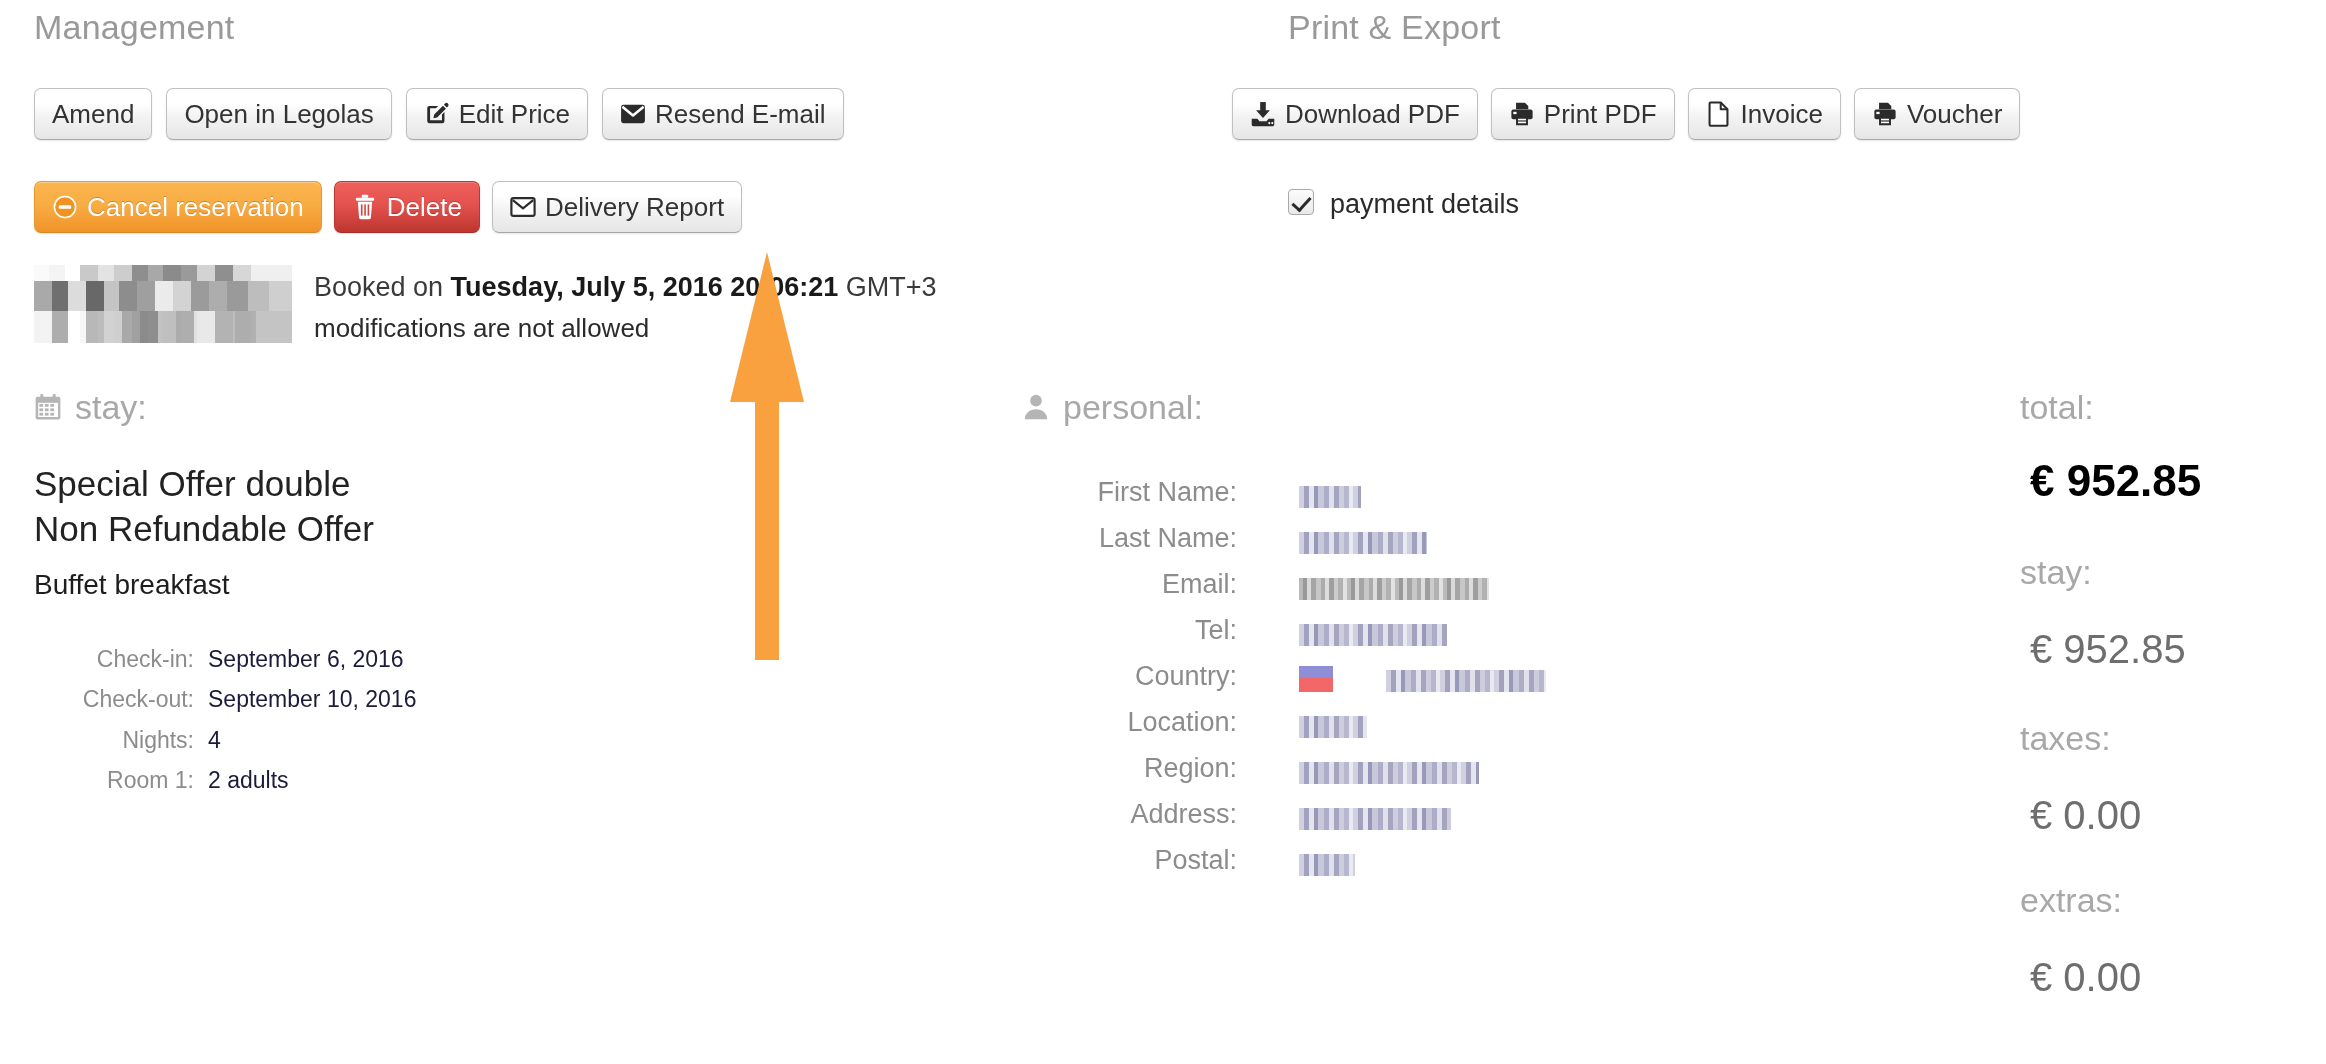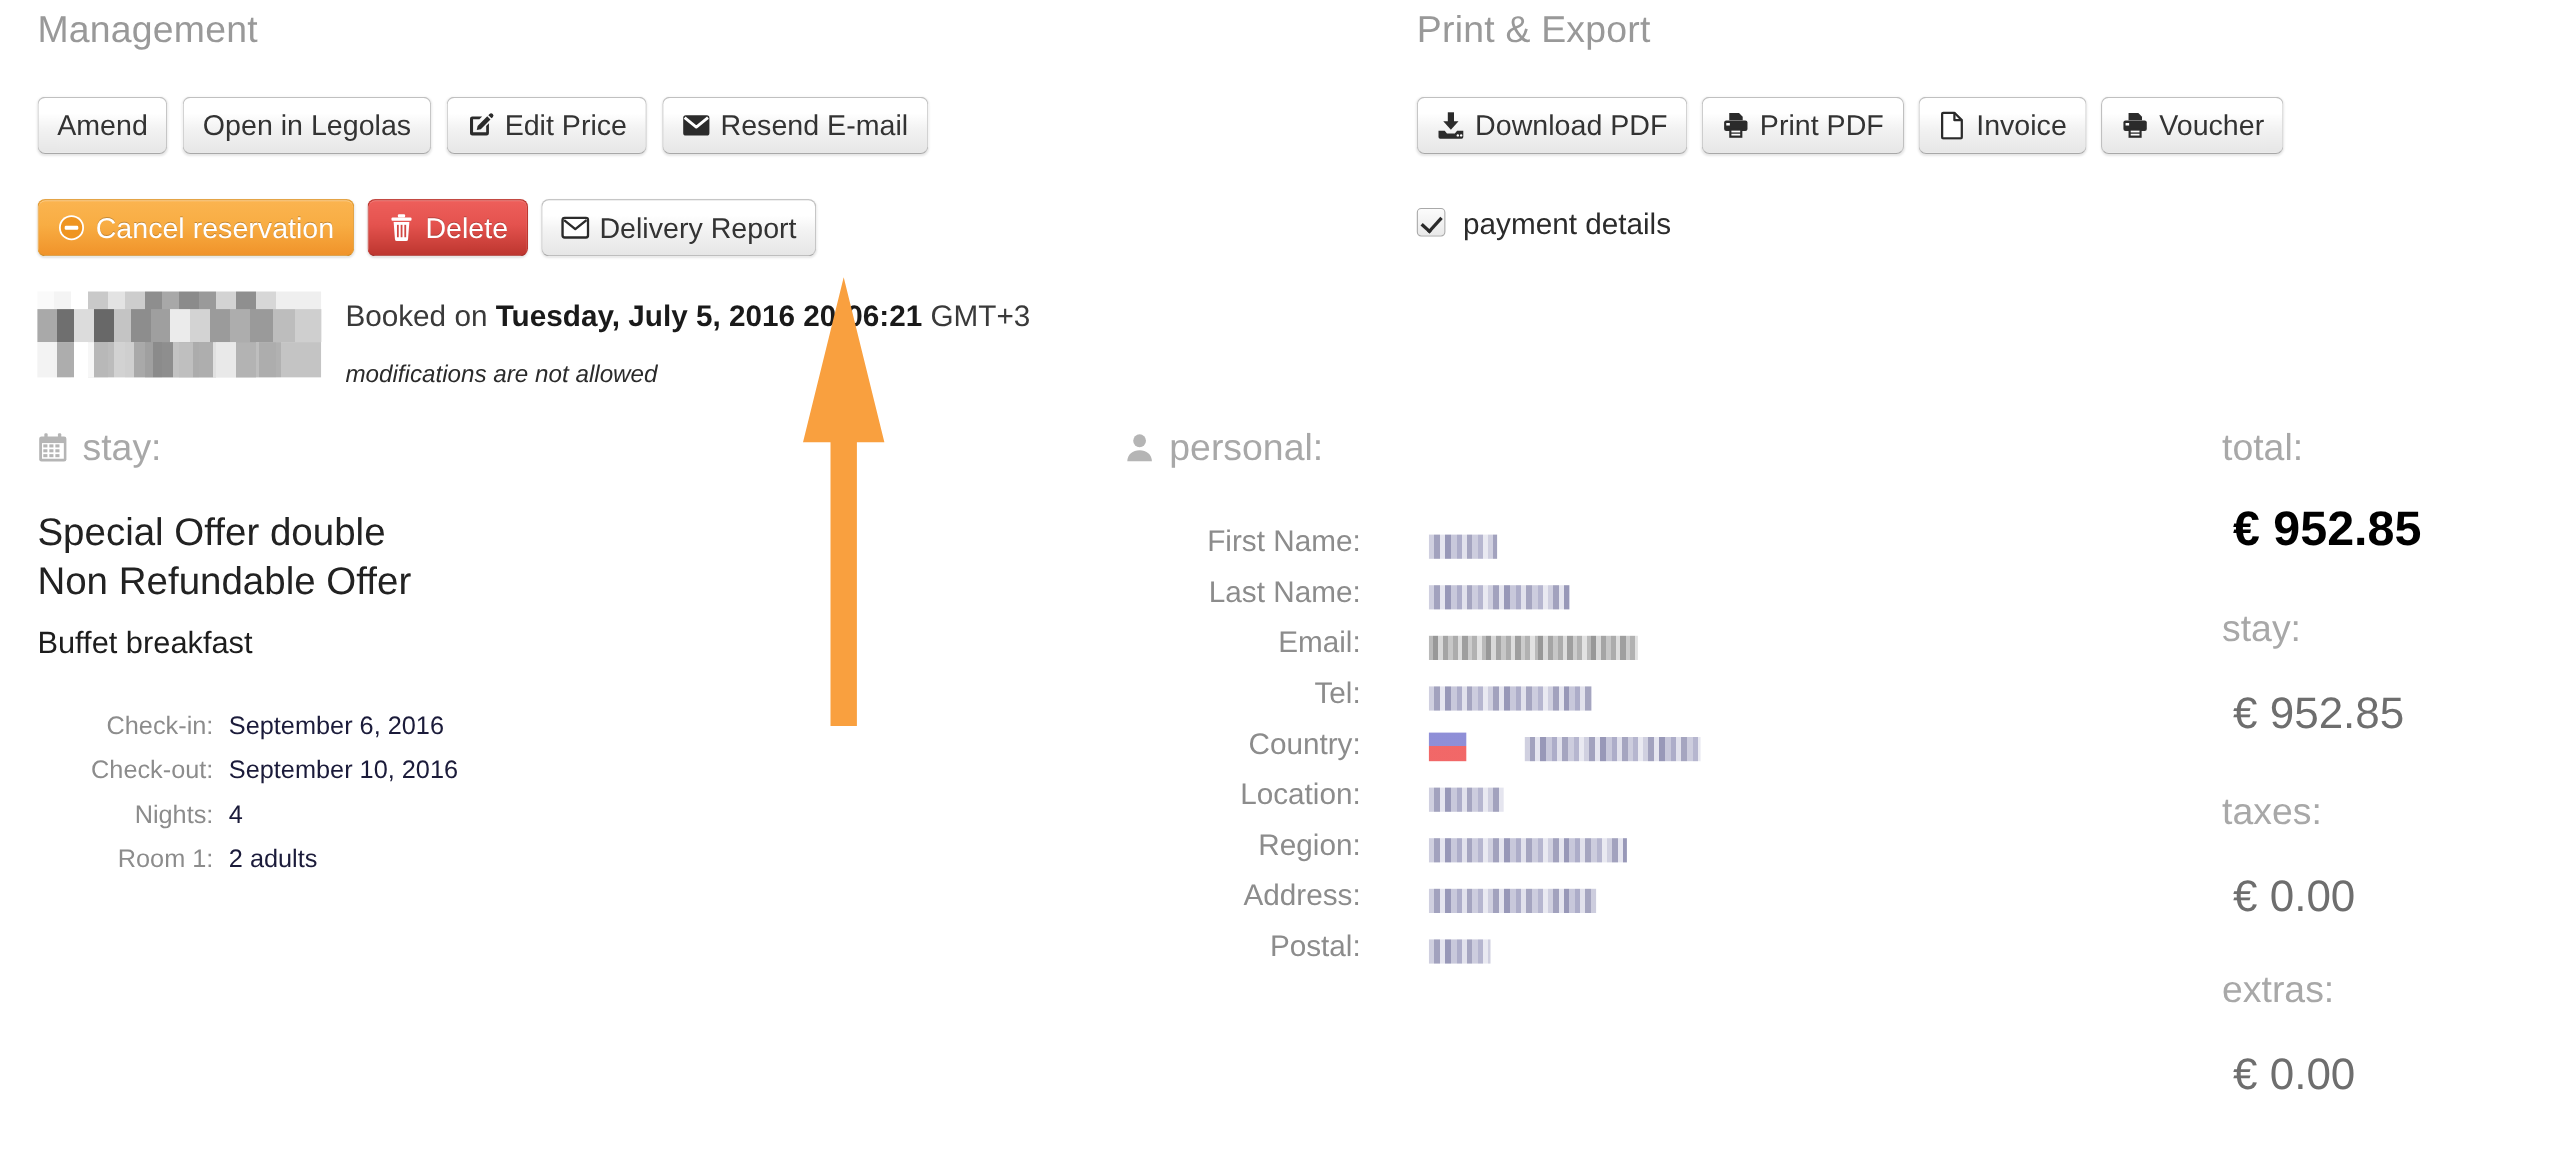--- a/index.html
+++ b/index.html
@@ -29,7 +29,7 @@
   .btn-row { position: absolute; display: flex; align-items: flex-end; border-radius: 12px; }
   #mgmt-row-1  { left: 34px;   top: 88px; gap: 14px; }
   #mgmt-row-2  { left: 34px;   top: 181px; gap: 12px; }
-  #print-row-1 { left: 1288px; top: 88px; gap: 13px; }
+  #print-row-1 { left: 1232px; top: 88px; gap: 13px; }
 
   
   .btn {

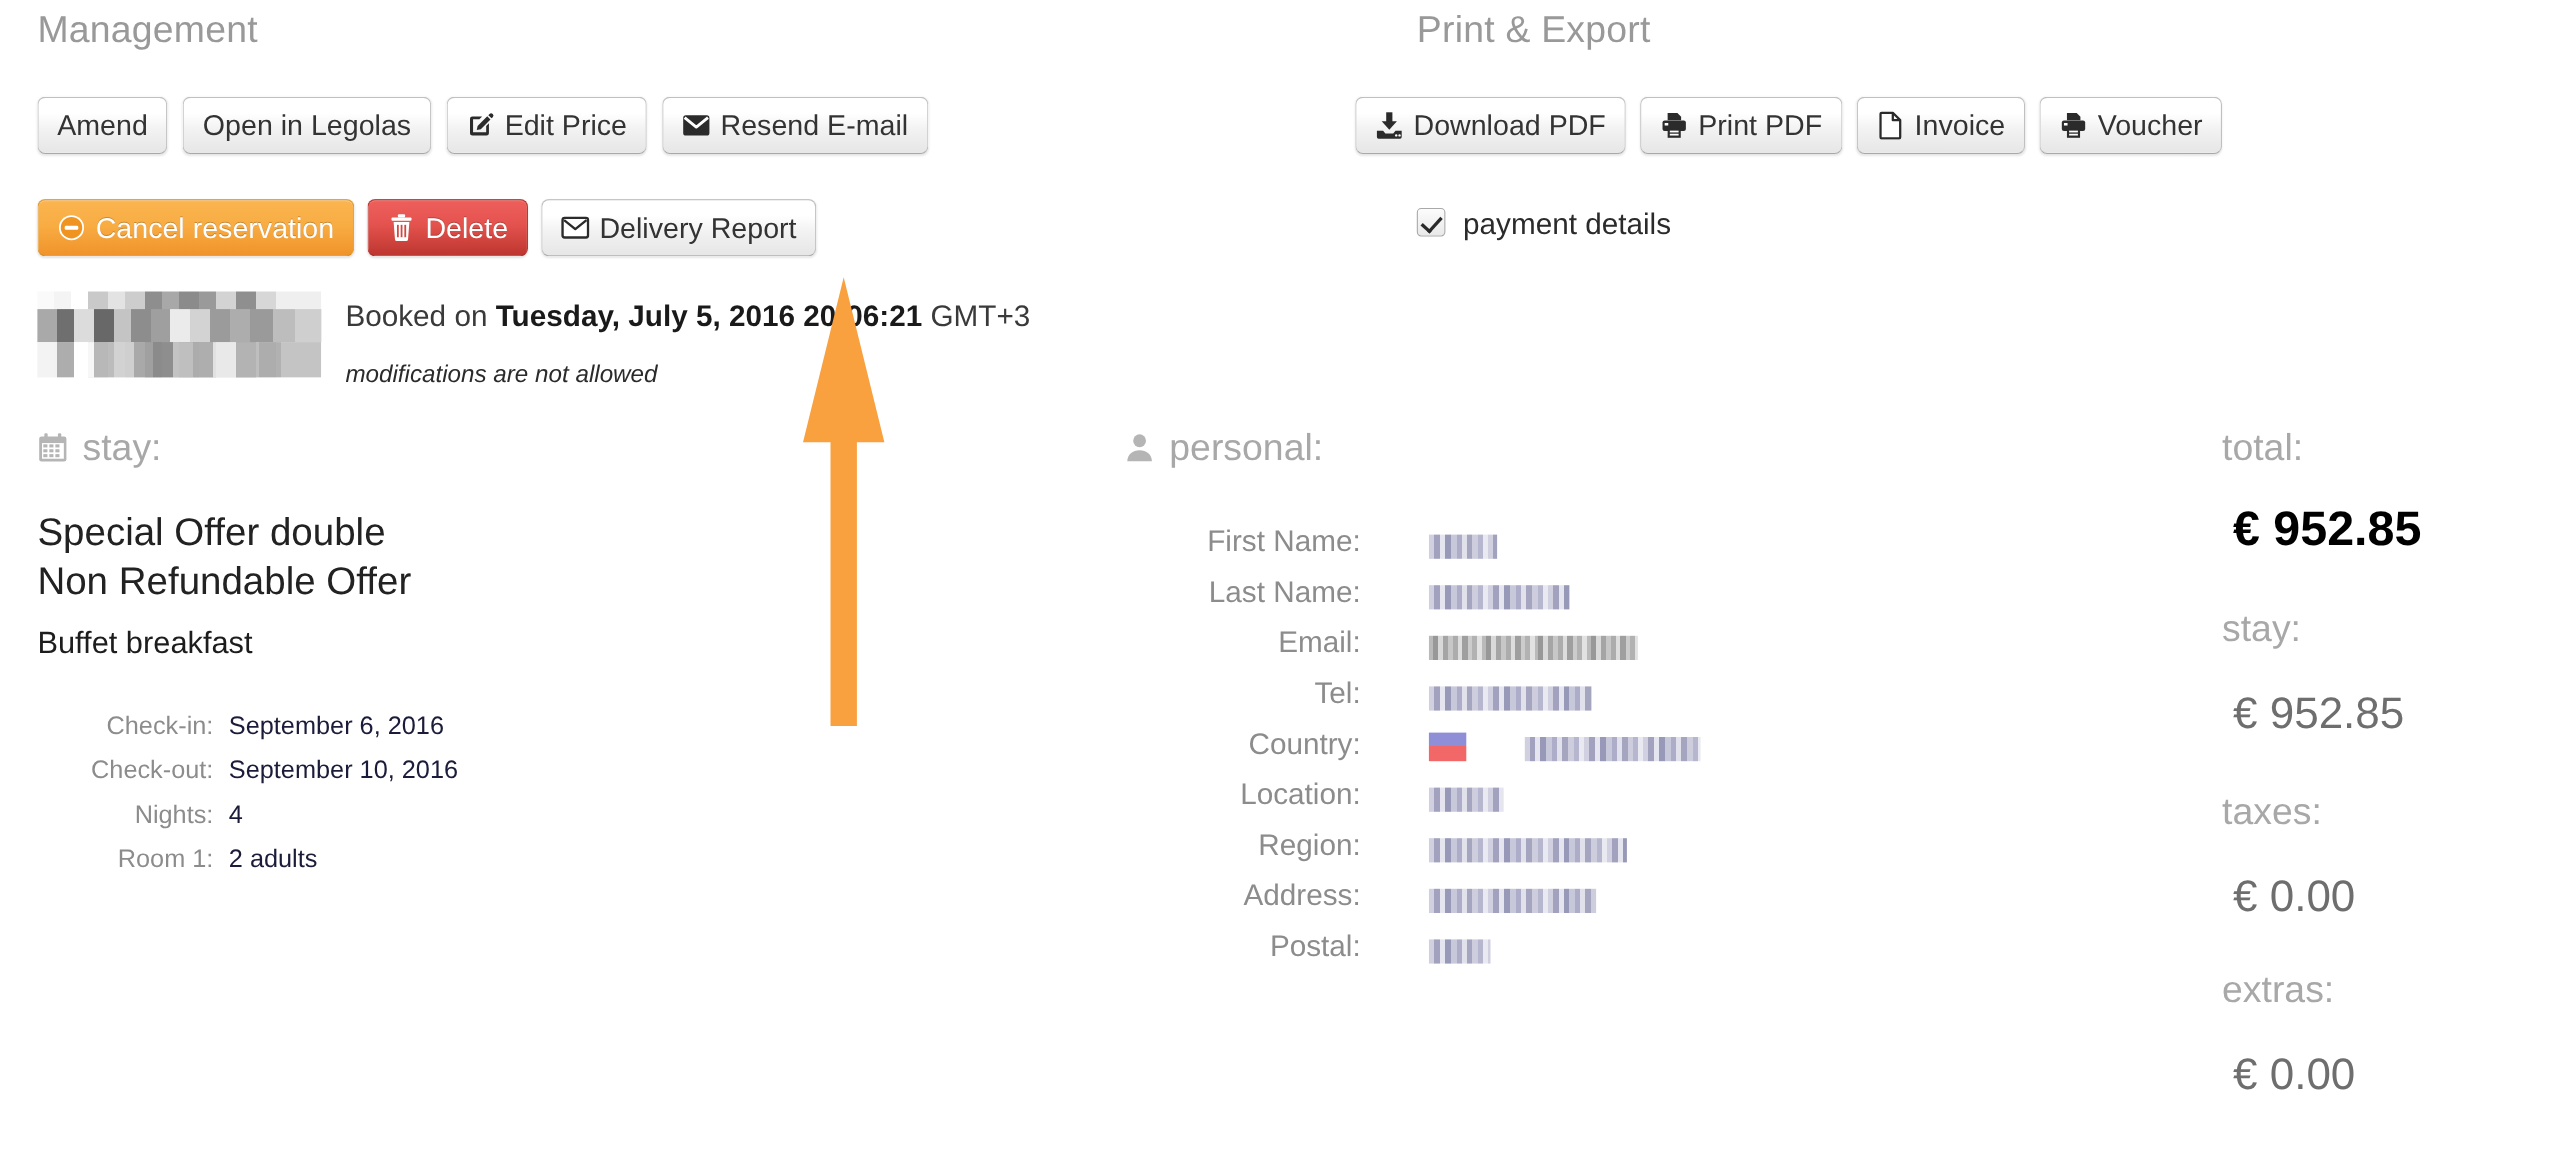--- a/index.html
+++ b/index.html
@@ -169,11 +169,10 @@
   }
   #booked-on-line b { color: #1a1a1a; font-weight: 700; }
   #modifications-note {
-    font-size: 22px;
-    font-style: italic;
+    font-size: 26px;
     color: #2b2b2b;
     line-height: 1.35;
-    margin-top: 20px;
+    margin-top: 6px;
     white-space: nowrap;
   }
 

